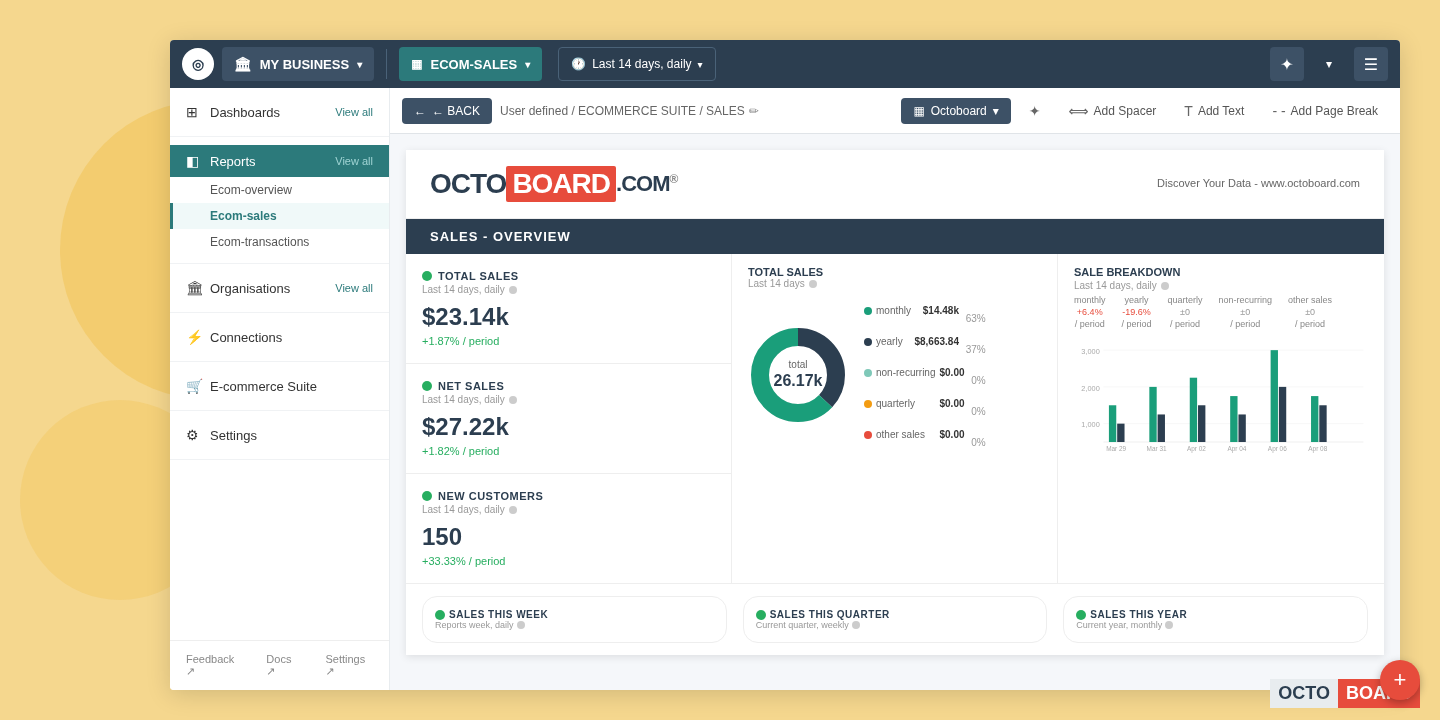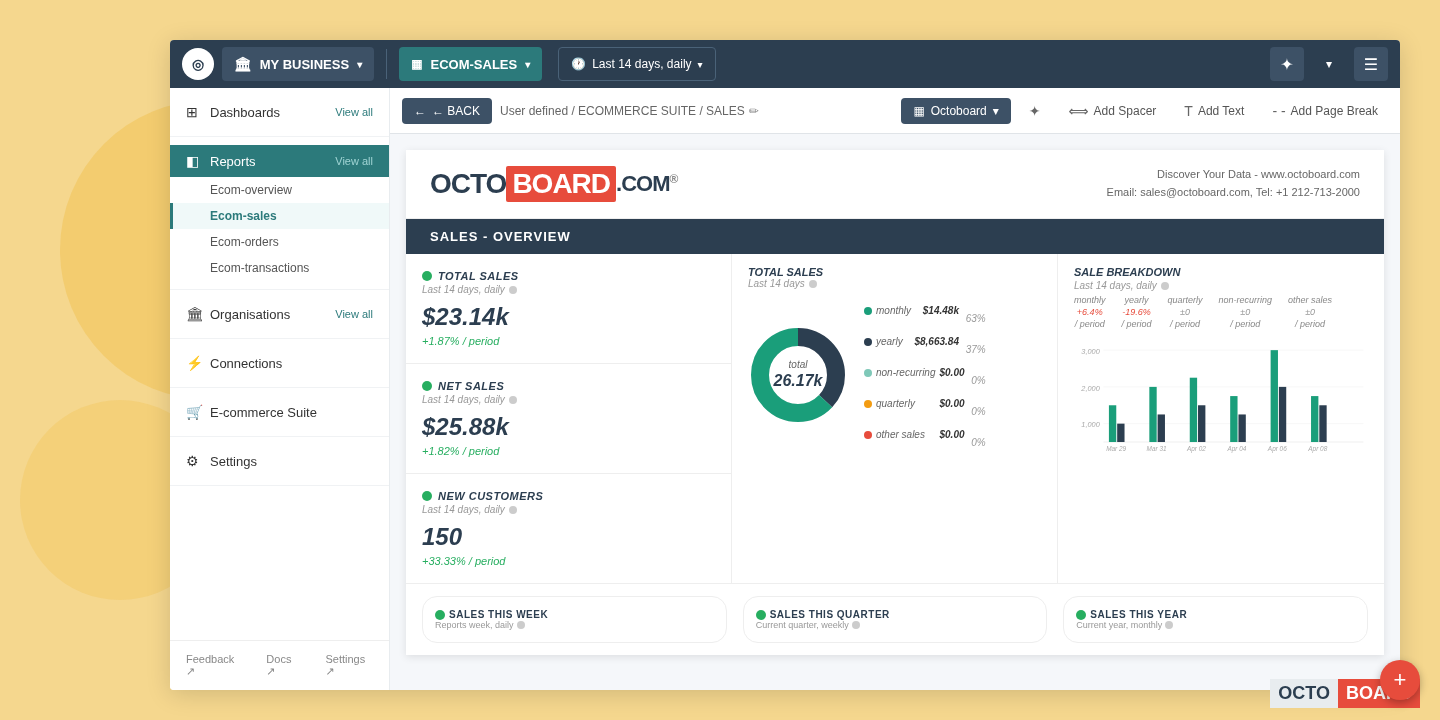--- a/index.html
+++ b/index.html
@@ -617,7 +617,6 @@
             </div>
             <div class="report-contact">
               <div>Discover Your Data - www.octoboard.com</div>
-              <div>Email: sales@octoboard.com, Tel: +1 212-713-2000</div>
             </div>
           </div>
 

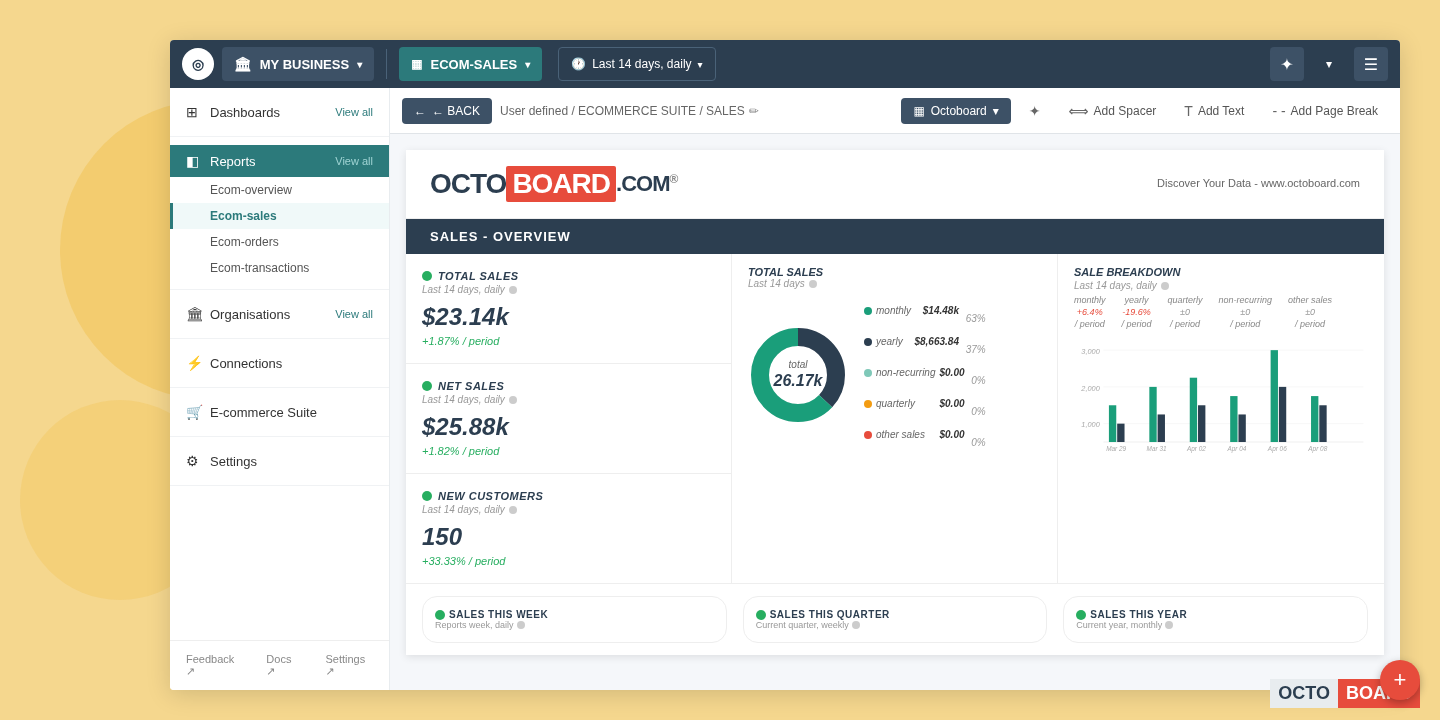--- a/index.html
+++ b/index.html
@@ -525,9 +525,6 @@
         </div>
         <div class="sidebar-sub-item active">
           <span>Ecom-sales</span>
-        </div>
-        <div class="sidebar-sub-item">
-          <span>Ecom-orders</span>
         </div>
         <div class="sidebar-sub-item">
           <span>Ecom-transactions</span>

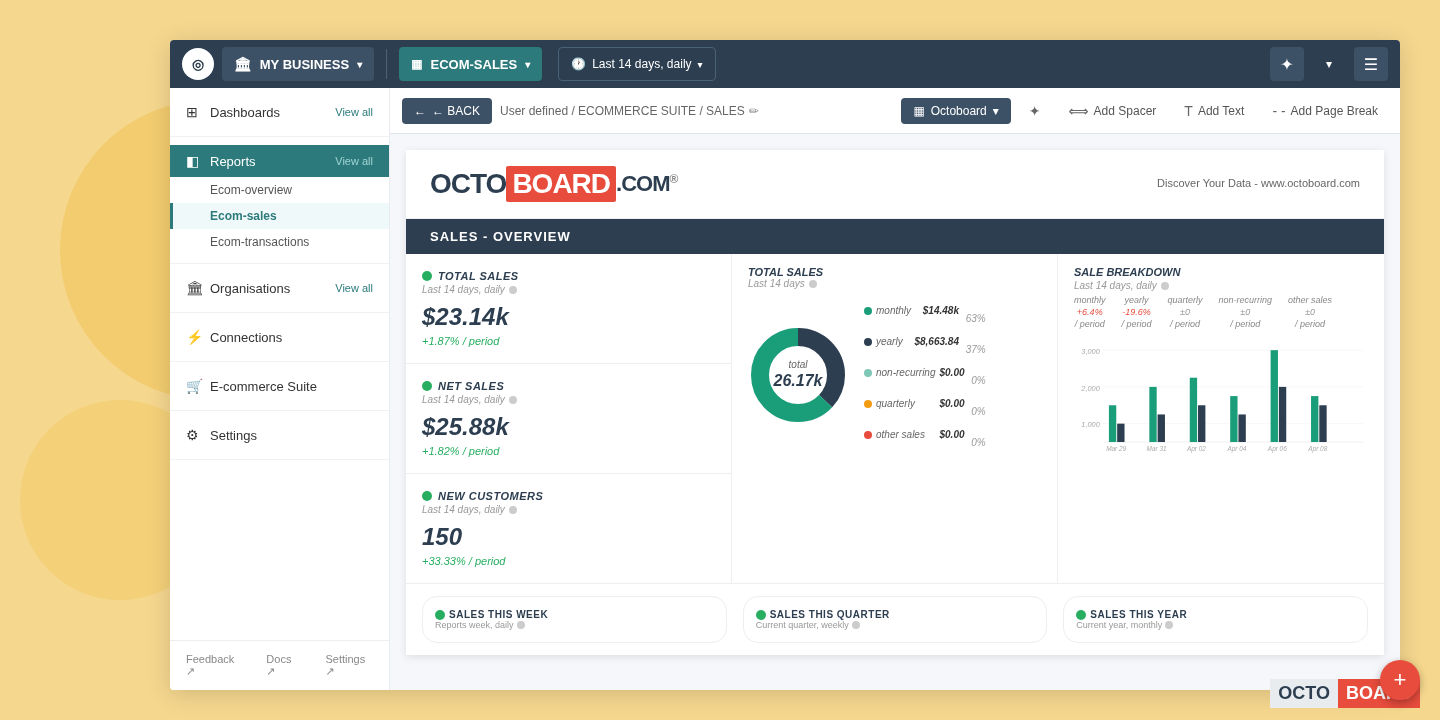--- a/index.html
+++ b/index.html
@@ -301,7 +301,6 @@
       grid-template-columns: 1fr 1fr 1fr;
       gap: 0;
       border-bottom: 1px solid #eee;
-      font-style: italic;
     }
     .stat-panel {
       padding: 16px;

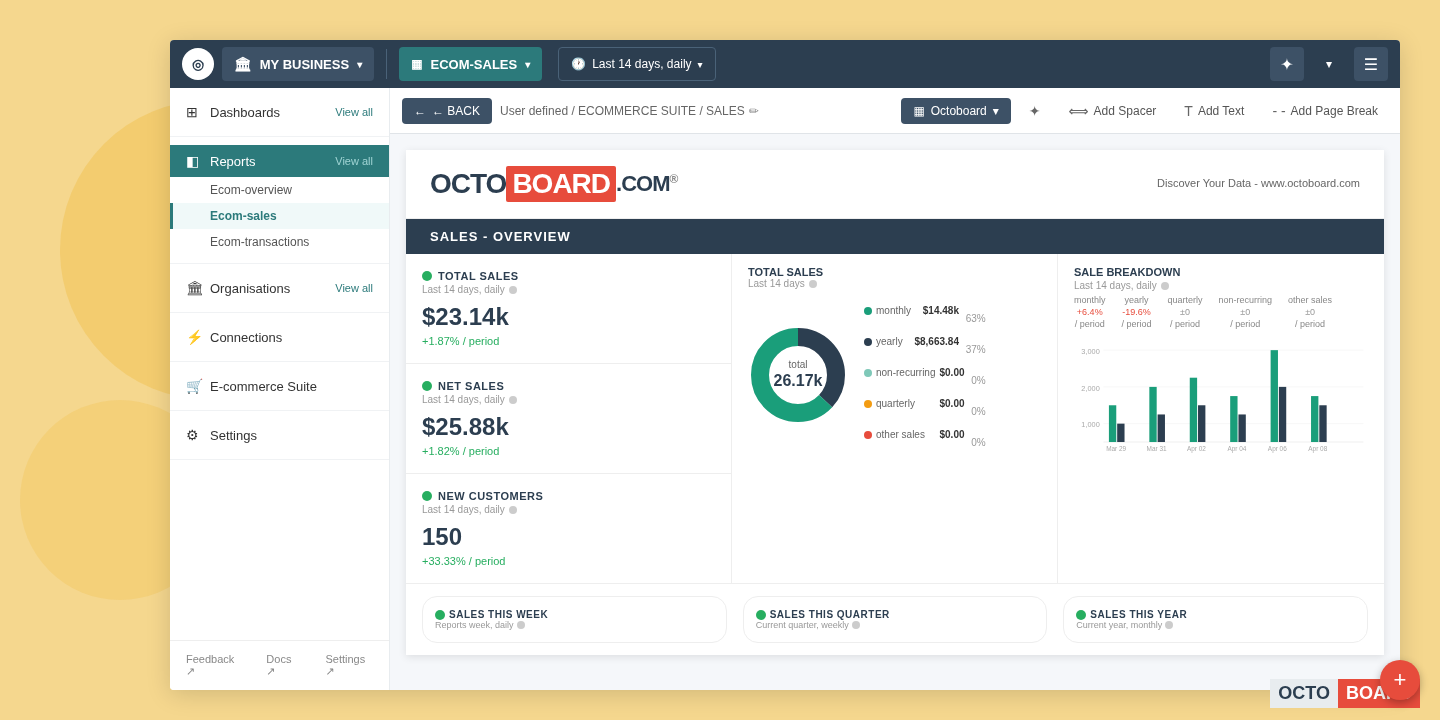--- a/index.html
+++ b/index.html
@@ -644,7 +644,7 @@
                   <span>Last 14 days, daily</span>
                   <span class="info-dot"></span>
                 </div>
-                <div class="stat-value">$25.88k</div>
+                <div class="stat-value">$27.22k</div>
                 <div class="stat-change">+1.82% / period</div>
               </div>
 

